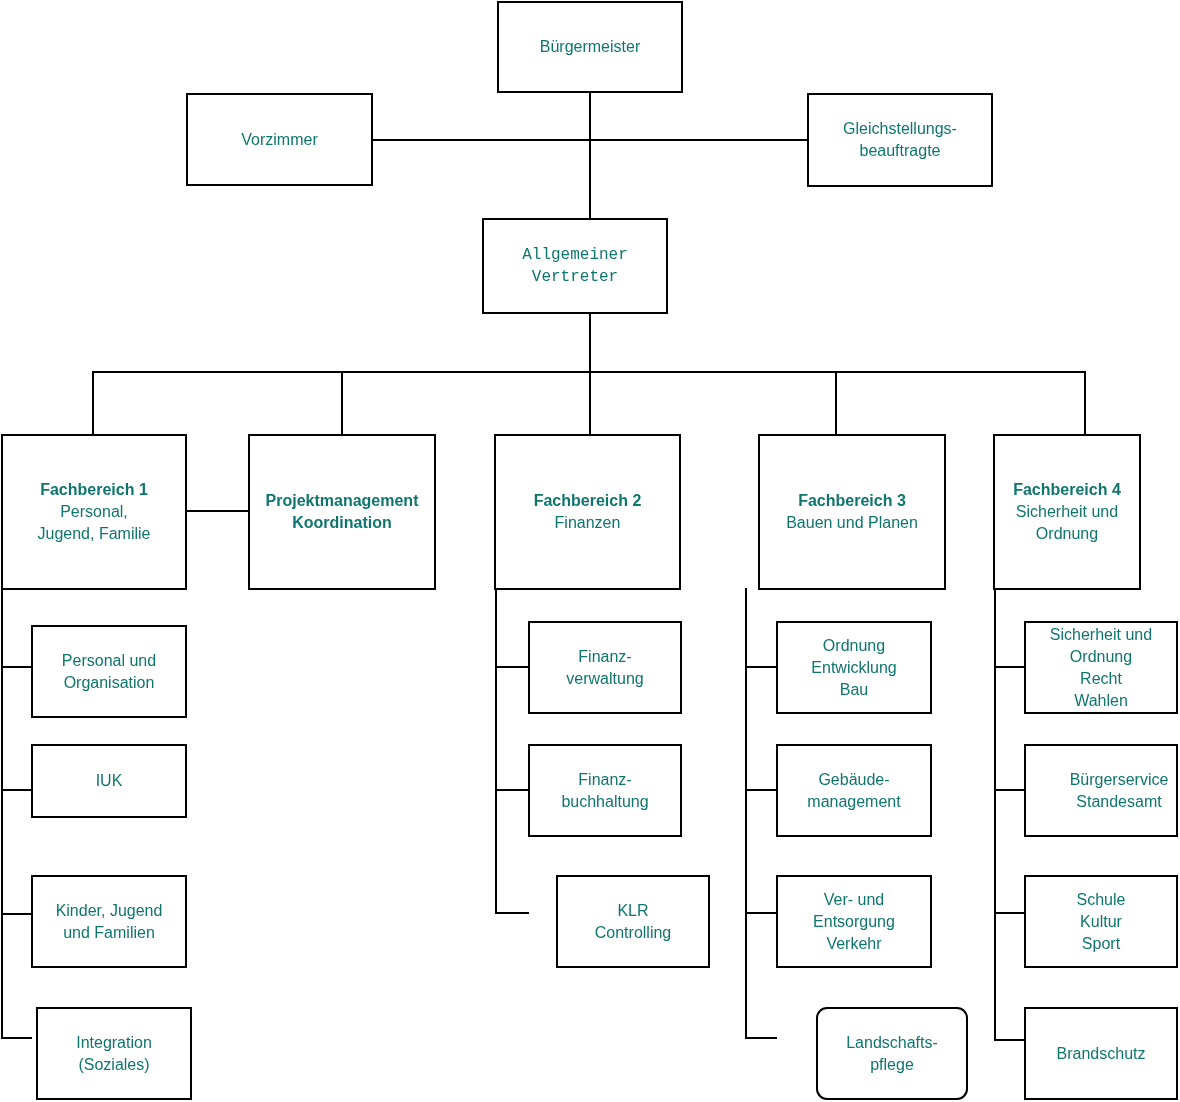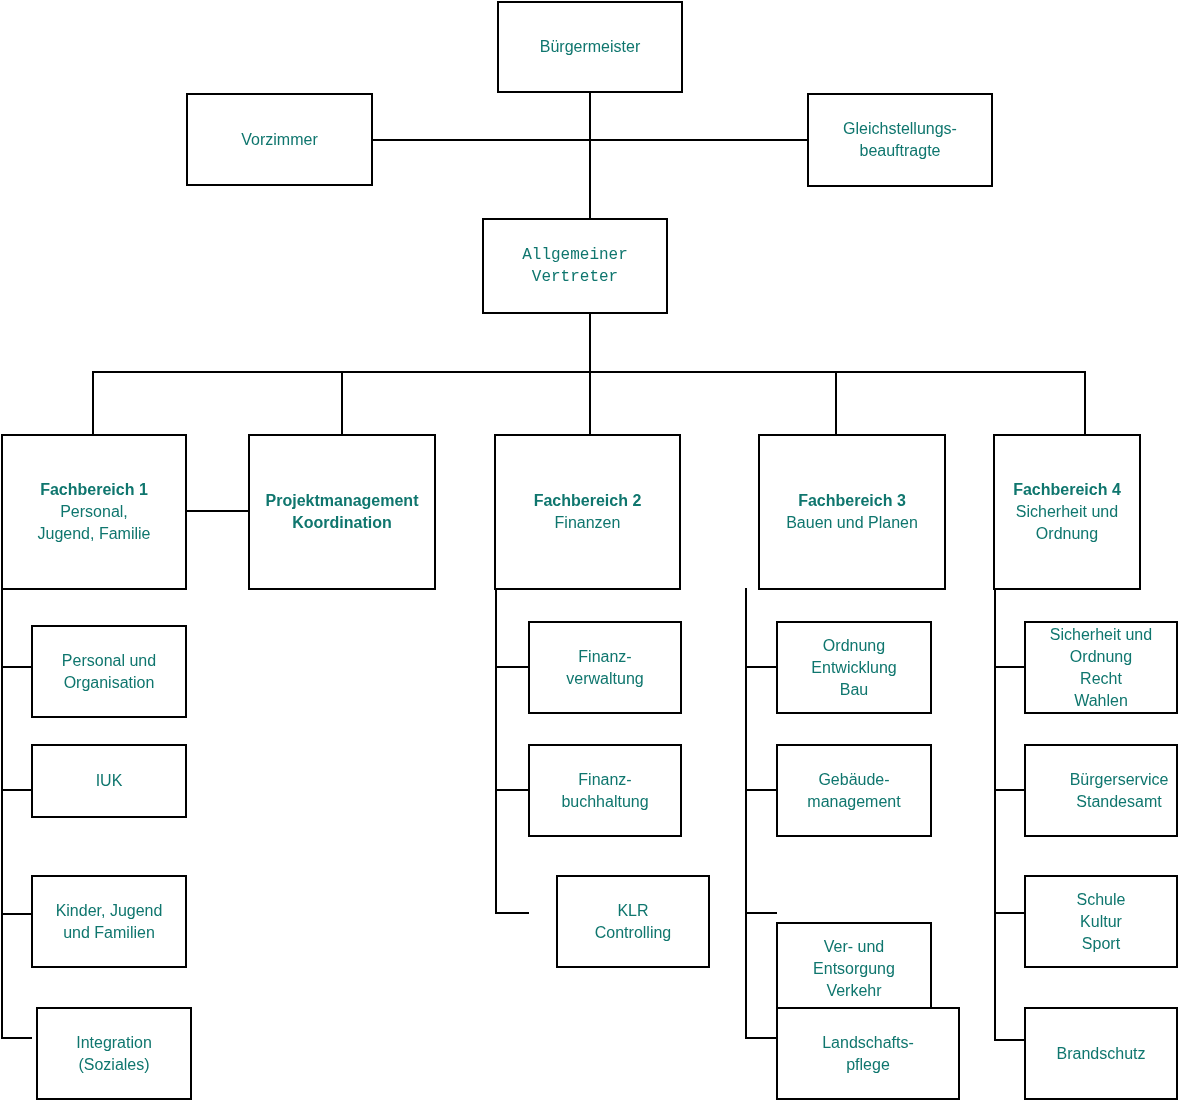--- a/index.html
+++ b/index.html
@@ -134,7 +134,7 @@
 Bau</div>
   <div class="node" style="left:776px; top:744px; width:156px; height:93px;">Gebäude-
 management</div>
-  <div class="node" style="left:776px; top:875px; width:156px; height:93px;margin-top:47px;">Ver- und
+  <div class="node" style="left:776px; top:875px; width:156px; height:93px;">Ver- und
 Entsorgung
 Verkehr</div>
   <div class="node" style="left:776px; top:1007px; width:184px; height:93px;">Landschafts-

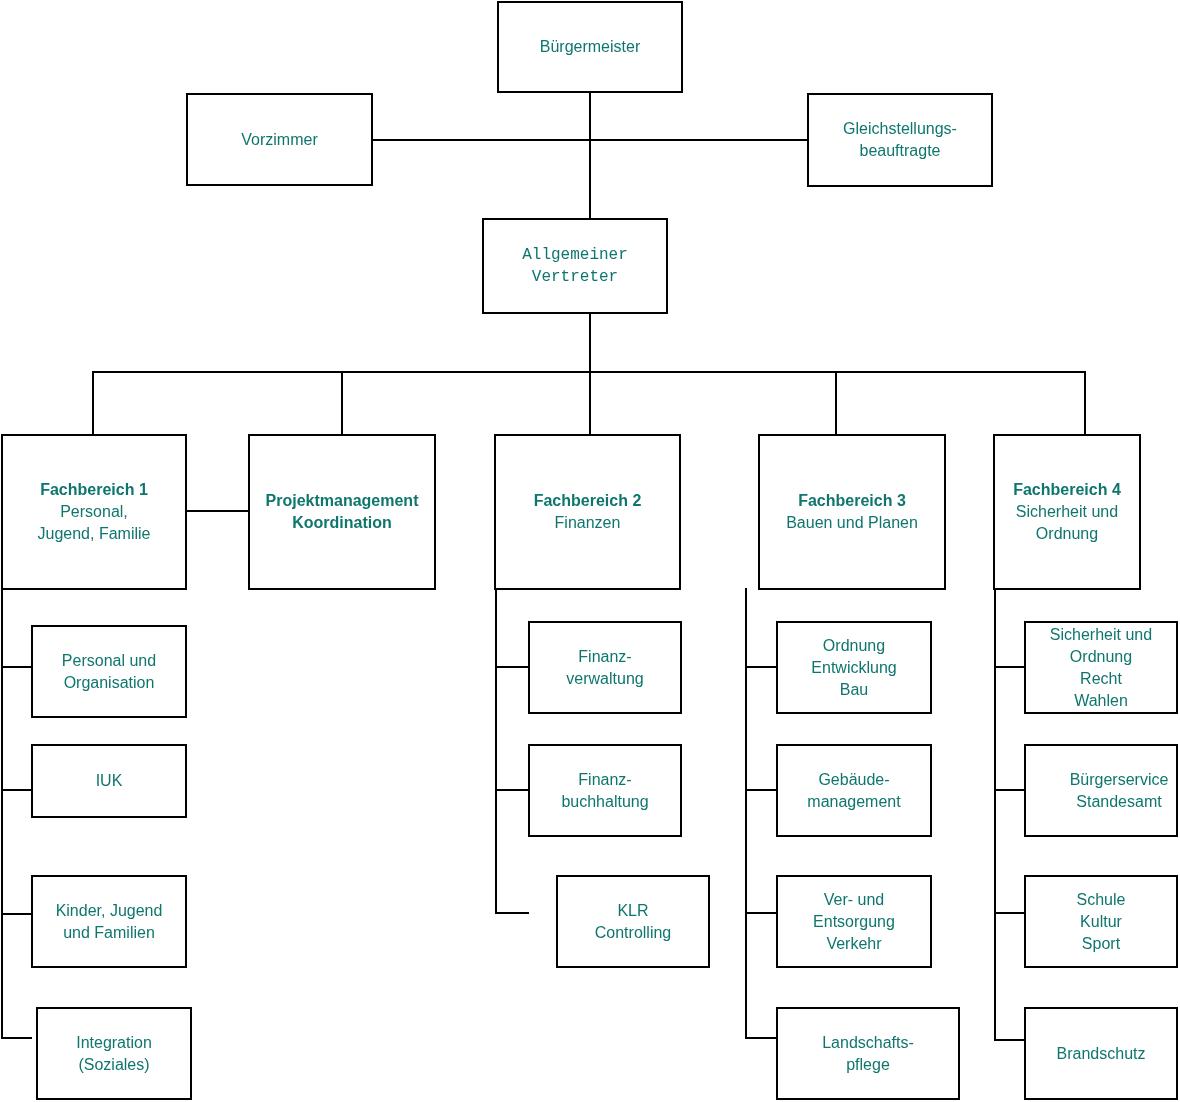--- a/index.html
+++ b/index.html
@@ -137,7 +137,7 @@
   <div class="node" style="left:776px; top:875px; width:156px; height:93px;">Ver- und
 Entsorgung
 Verkehr</div>
-  <div class="node" style="left:776px; top:1007px; width:184px; height:93px;">Landschafts-
+  <div class="node" style="left:816px; top:1007px; width:152px; height:93px;border-radius:11px;">Landschafts-
 pflege</div>
 
   <div class="node" style="left:1024px; top:621px; width:154px; height:93px;">Sicherheit und

